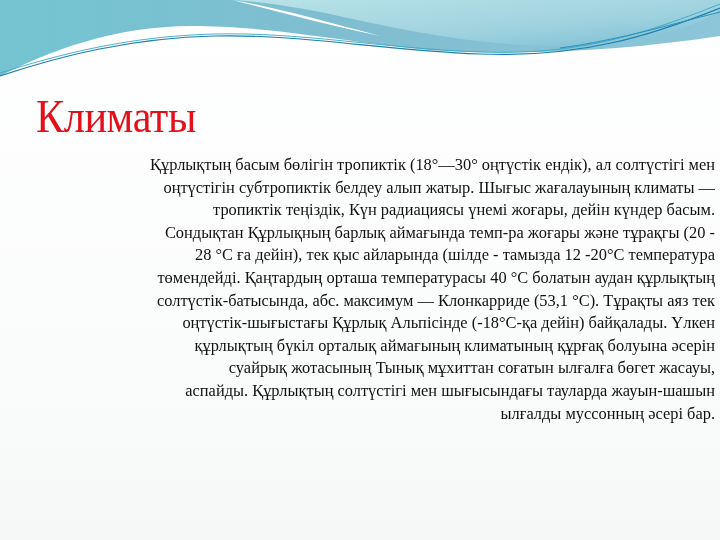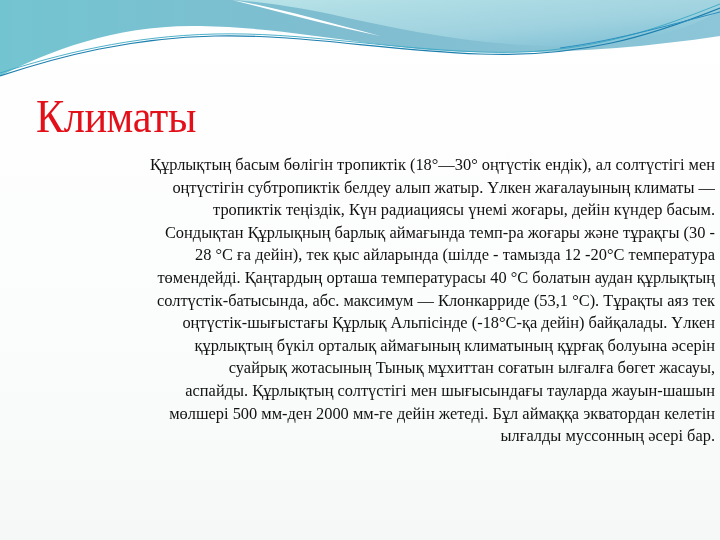--- a/index.html
+++ b/index.html
@@ -92,7 +92,7 @@
 
   <div class="body-text">
     <span class="body-line">Құрлықтың басым бөлігін тропиктік (18°—30° оңтүстік ендік), ал солтүстігі мен</span>
-    <span class="body-line">оңтүстігін субтропиктік белдеу алып жатыр. Үлкен жағалауының климаты —</span>
+    <span class="body-line">оңтүстігін субтропиктік белдеу алып жатыр. Шығыс жағалауының климаты —</span>
     <span class="body-line">тропиктік теңіздік, Күн радиациясы үнемі жоғары, дейін күндер басым.</span>
     <span class="body-line">Сондықтан Құрлықның барлық аймағында темп-ра жоғары және тұрақгы (30 -</span>
     <span class="body-line">28 °С ға дейін), тек қыс айларында (шілде - тамызда 12 -20°С температура</span>

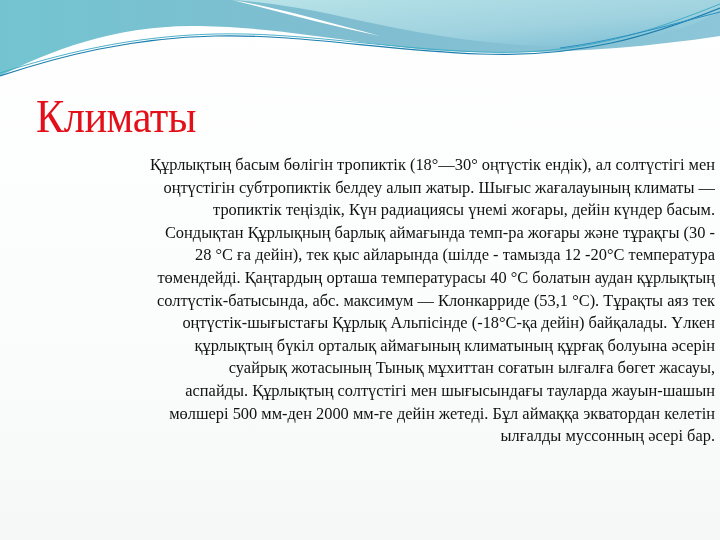--- a/index.html
+++ b/index.html
@@ -94,7 +94,7 @@
     <span class="body-line">Құрлықтың басым бөлігін тропиктік (18°—30° оңтүстік ендік), ал солтүстігі мен</span>
     <span class="body-line">оңтүстігін субтропиктік белдеу алып жатыр. Шығыс жағалауының климаты —</span>
     <span class="body-line">тропиктік теңіздік, Күн радиациясы үнемі жоғары, дейін күндер басым.</span>
-    <span class="body-line">Сондықтан Құрлықның барлық аймағында темп-ра жоғары және тұрақгы (30 -</span>
+    <span class="body-line">Сондықтан Құрлықның барлық аймағында темп-ра жоғары және тұрақгы (20 -</span>
     <span class="body-line">28 °С ға дейін), тек қыс айларында (шілде - тамызда 12 -20°С температура</span>
     <span class="body-line">төмендейді. Қаңтардың орташа температурасы 40 °С болатын аудан құрлықтың</span>
     <span class="body-line">солтүстік-батысында, абс. максимум — Клонкарриде (53,1 °С). Тұрақты аяз тек</span>

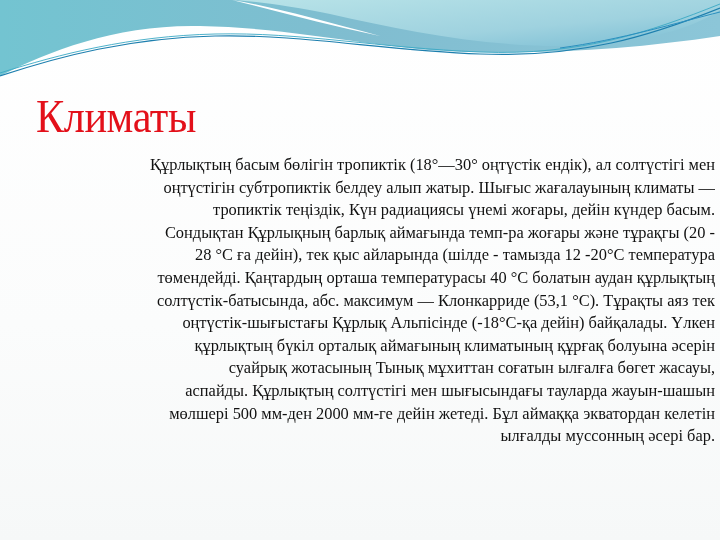--- a/index.html
+++ b/index.html
@@ -102,7 +102,6 @@
     <span class="body-line">құрлықтың бүкіл орталық аймағының климатының құрғақ болуына әсерін</span>
     <span class="body-line">суайрық жотасының Тынық мұхиттан соғатын ылғалға бөгет жасауы,</span>
     <span class="body-line">аспайды. Құрлықтың солтүстігі мен шығысындағы тауларда жауын-шашын</span>
-    <span class="body-line">мөлшері 500 мм-ден 2000 мм-ге дейін жетеді. Бұл аймаққа экватордан келетін</span>
     <span class="body-line">ылғалды муссонның әсері бар.</span>
   </div>
 

